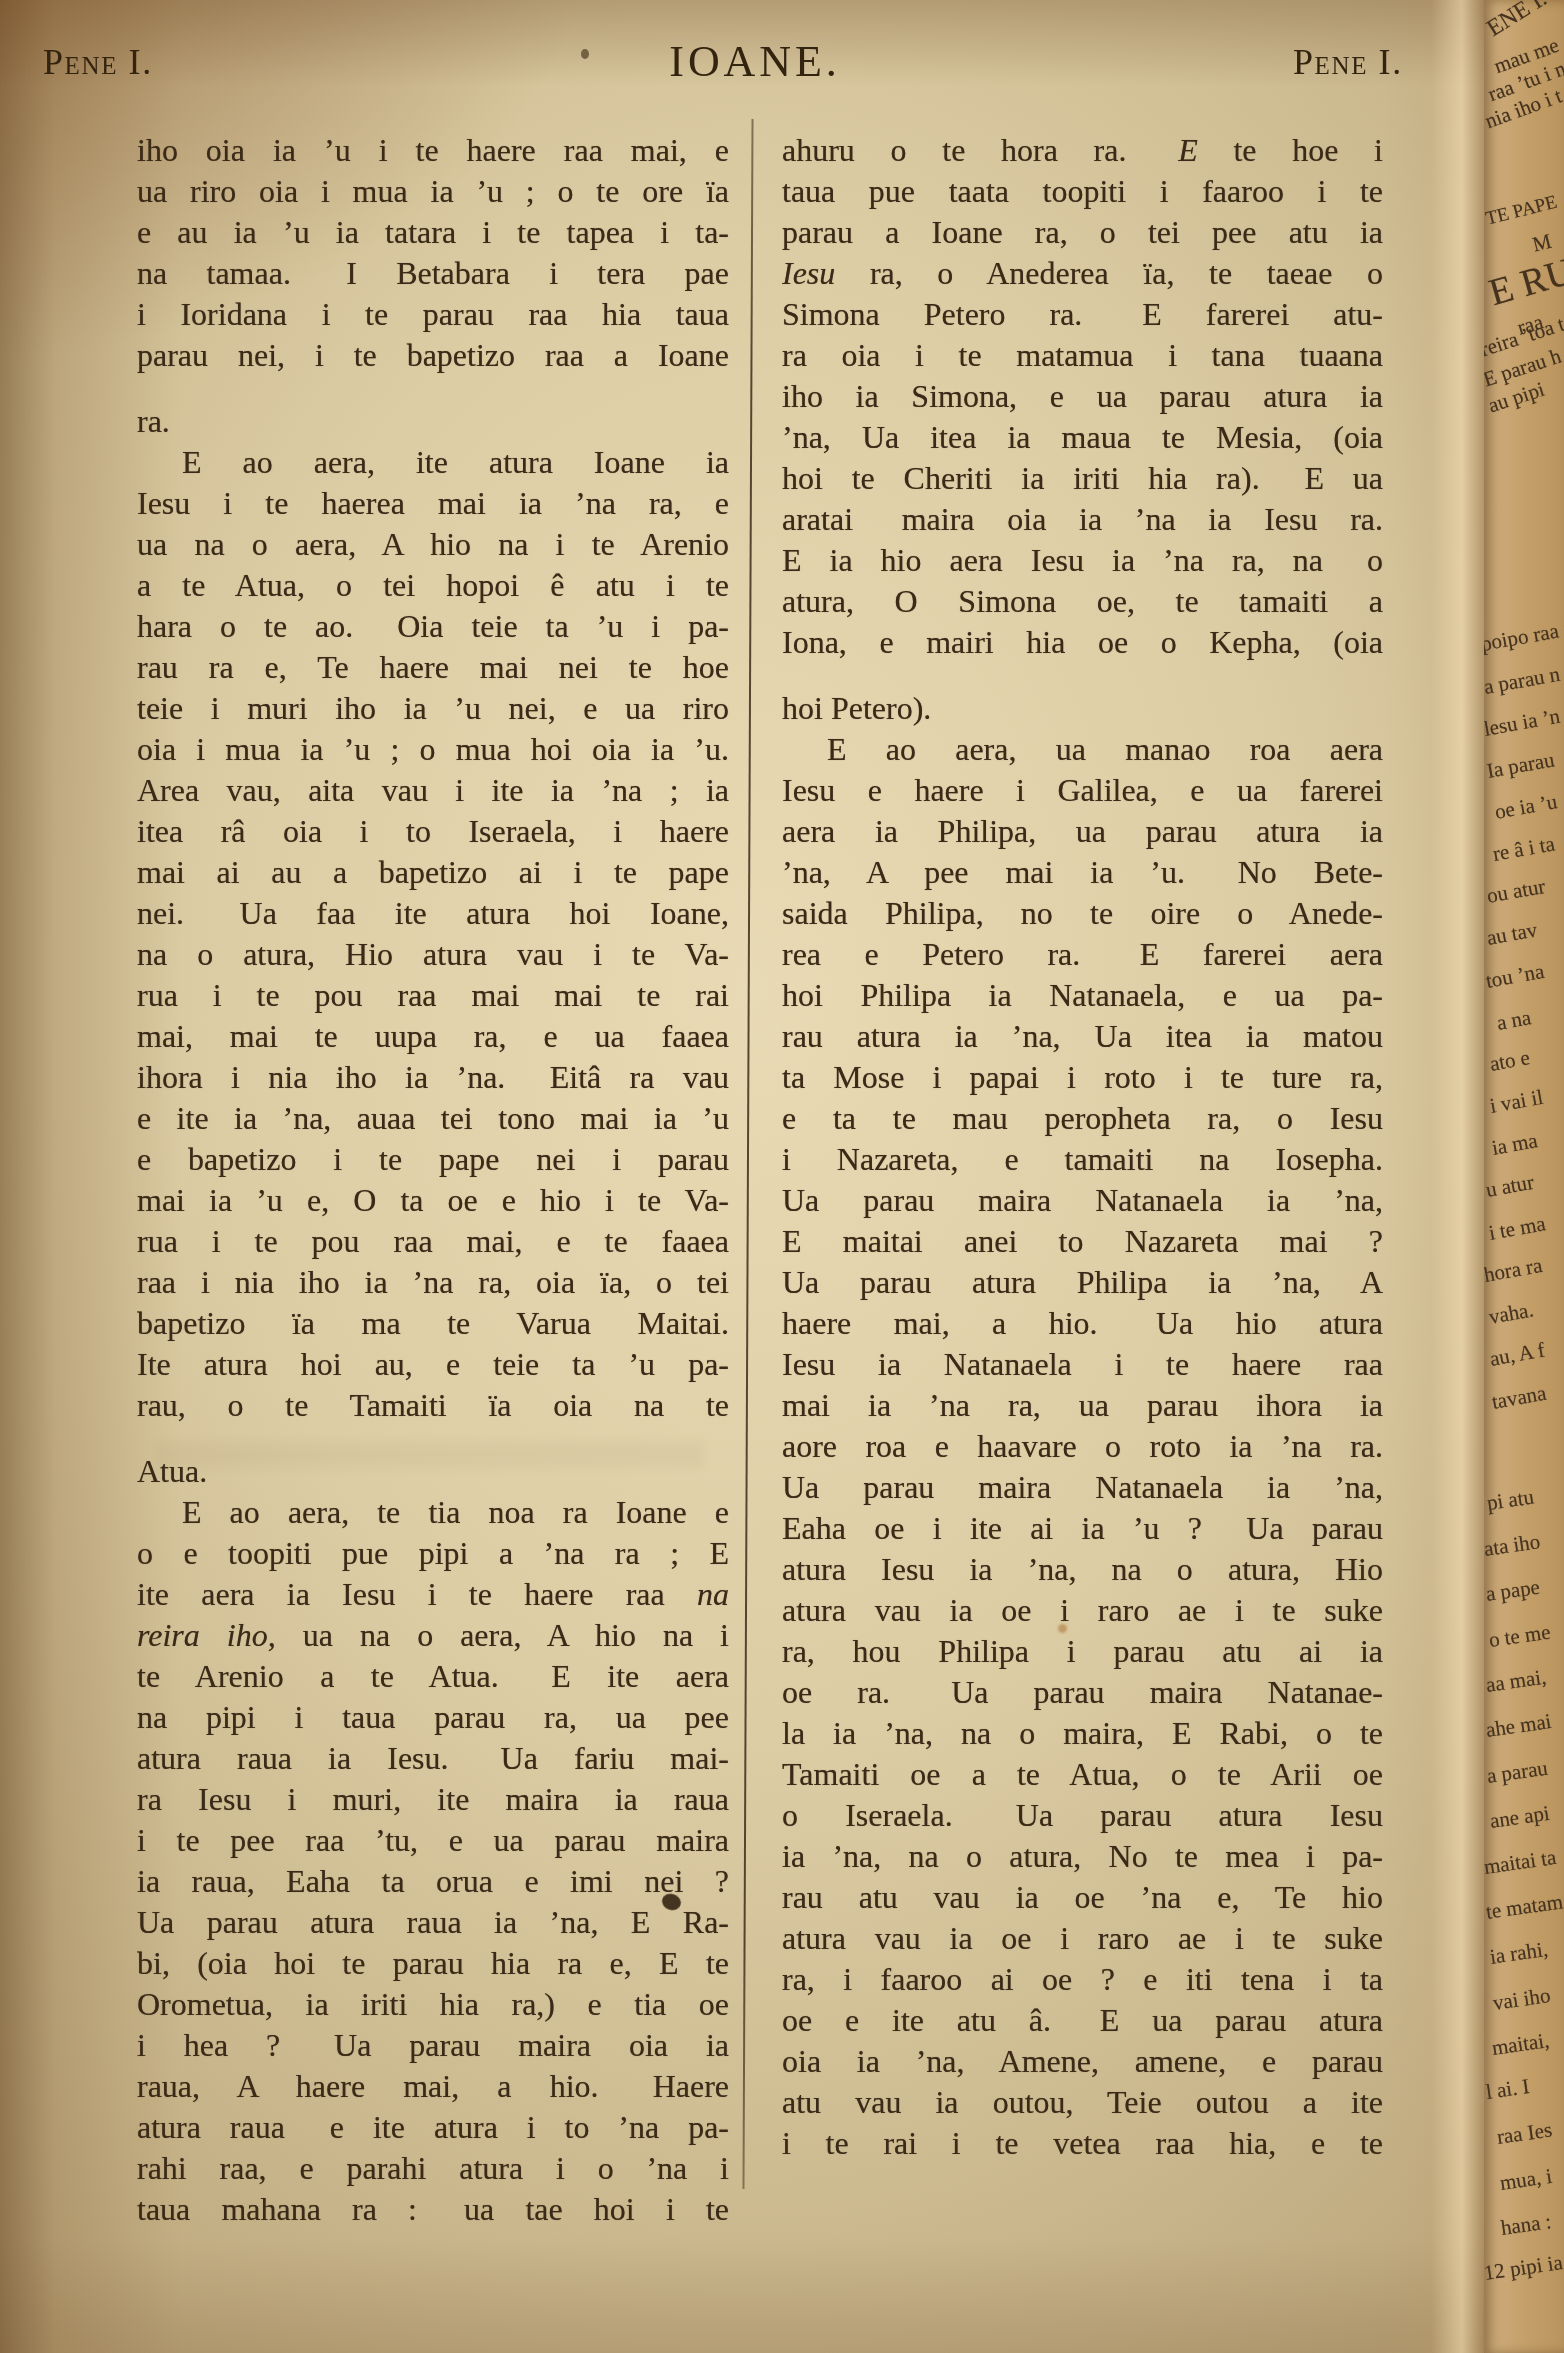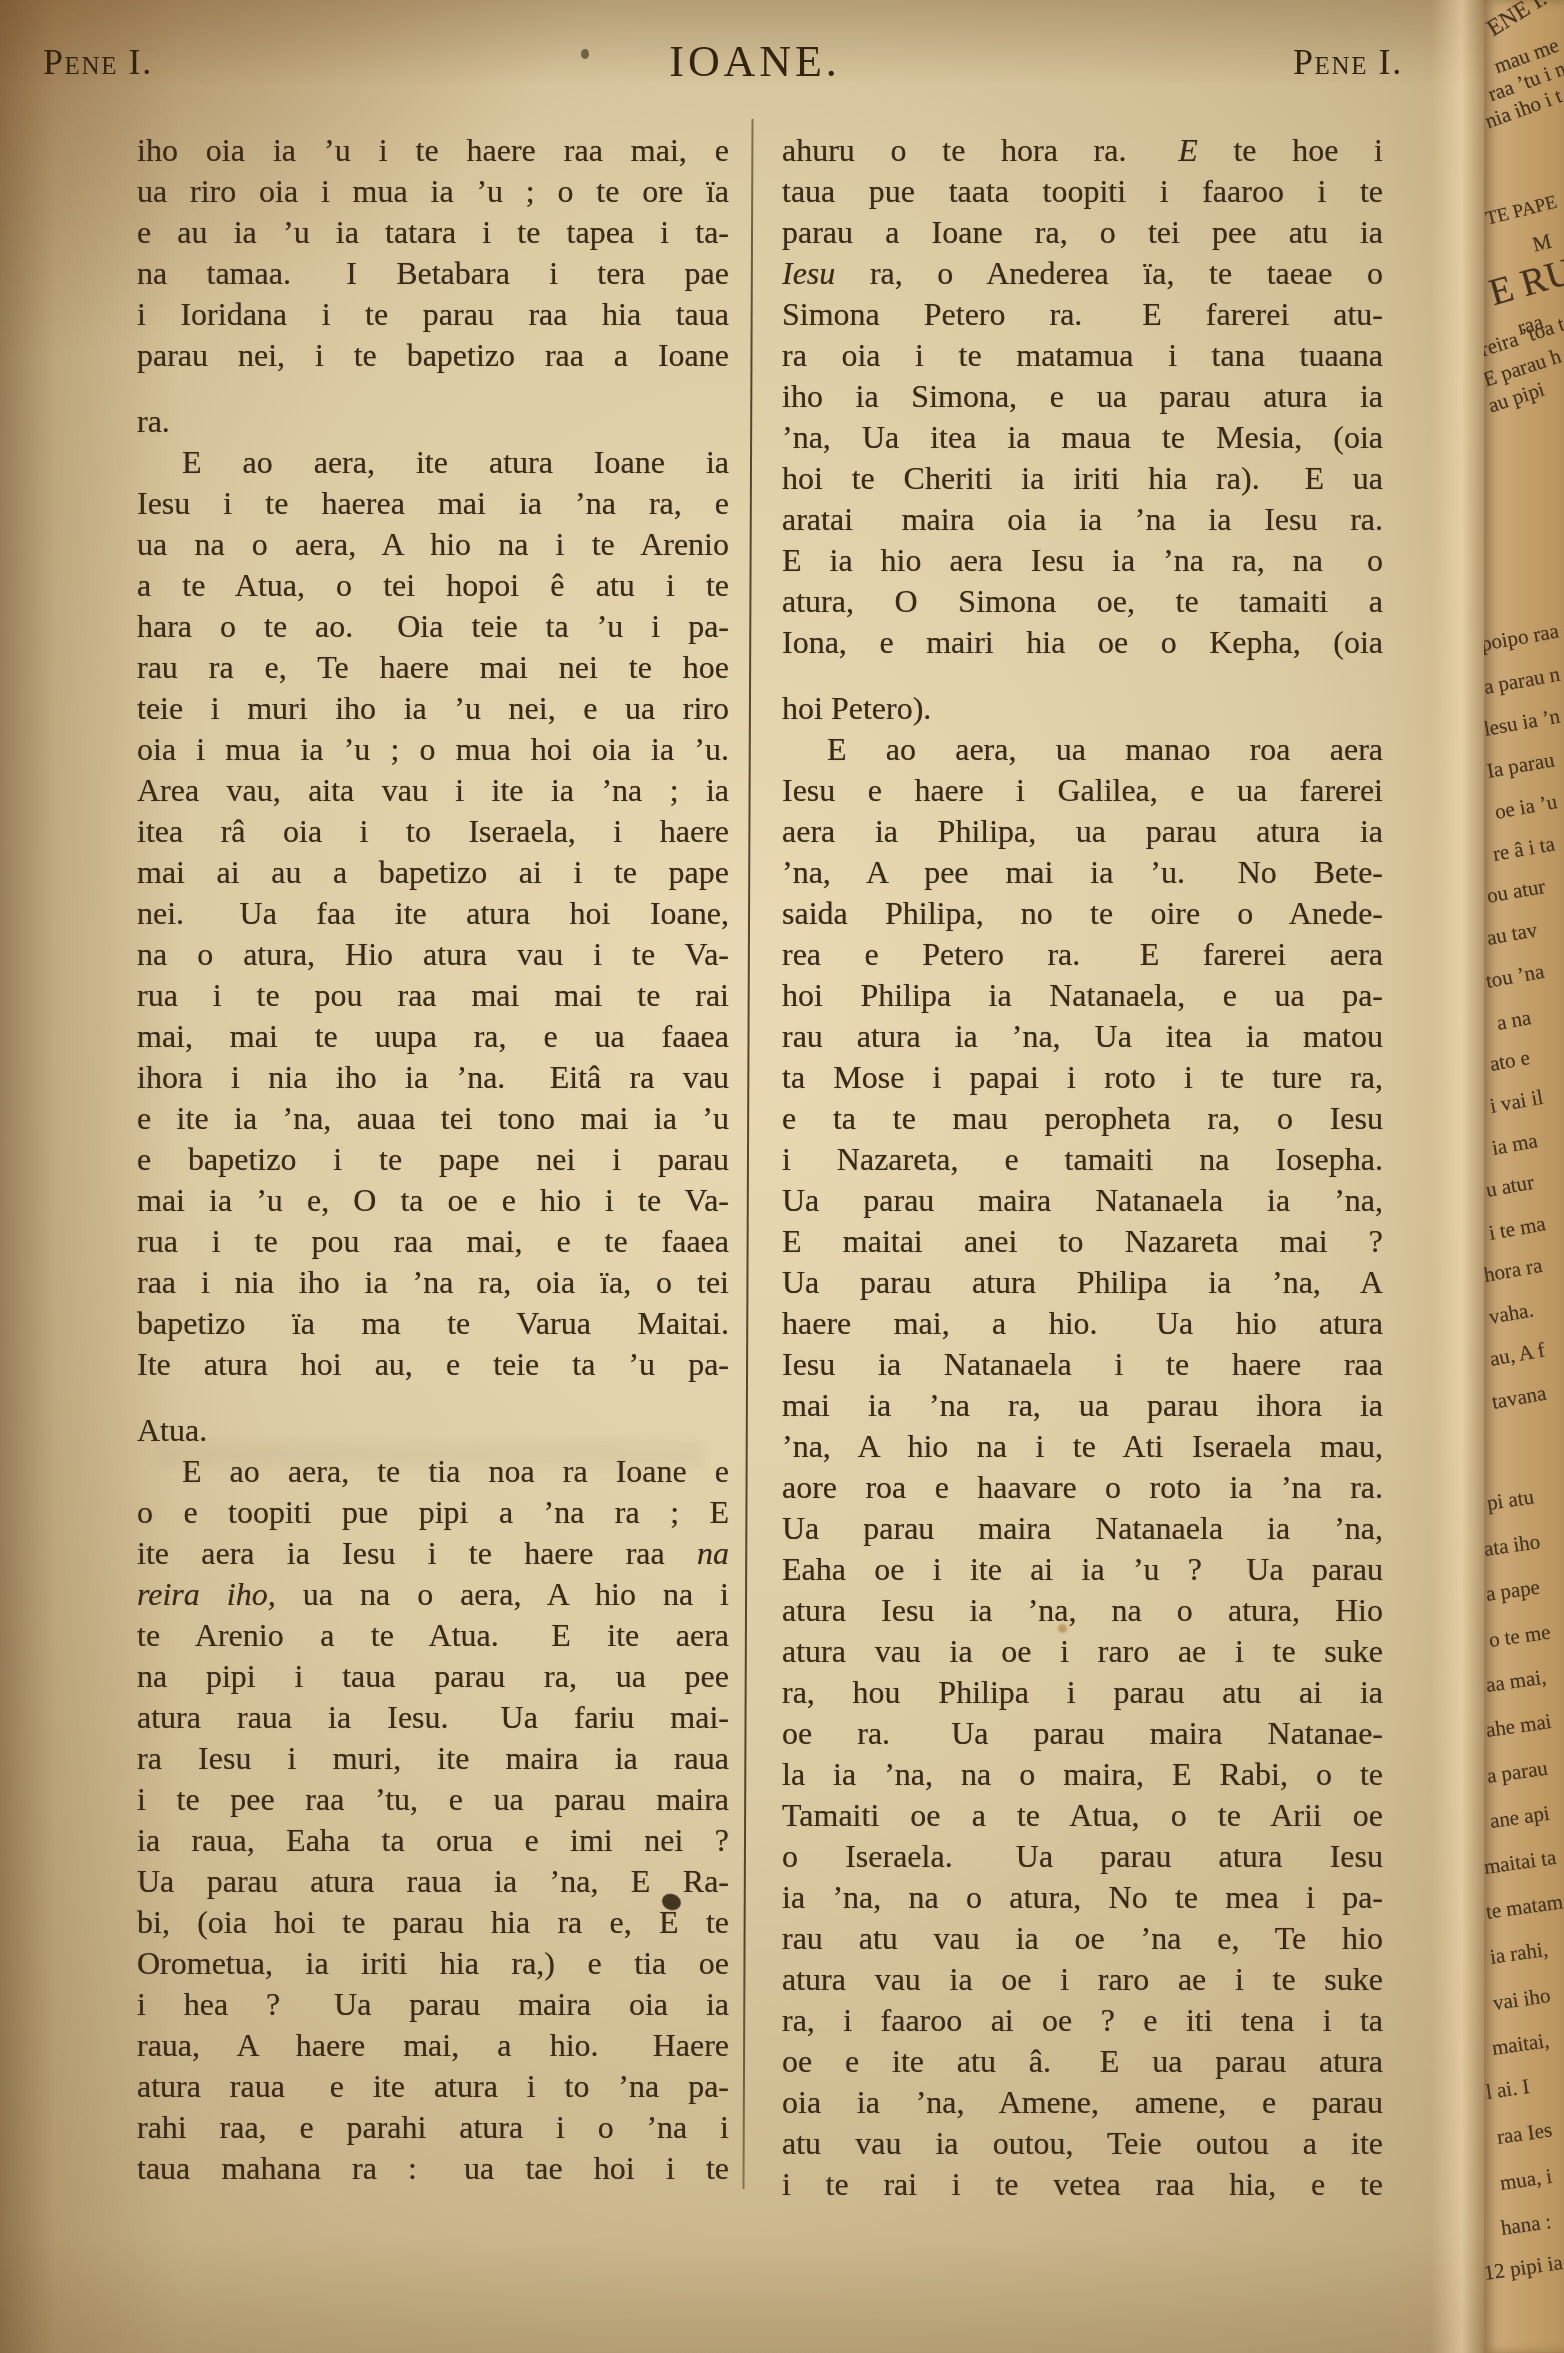--- a/index.html
+++ b/index.html
@@ -98,6 +98,7 @@
       <div class="line">raa i nia iho ia ’na ra, oia ïa, o tei</div>
       <div class="line">bapetizo ïa ma te Varua Maitai.</div>
       <div class="line">Ite atura hoi au, e teie ta ’u pa-</div>
+      <div class="line">rau, o te Tamaiti ïa oia na te</div>
       <div class="line end">Atua.</div>
       <div class="line indent">E ao aera, te tia noa ra Ioane e</div>
       <div class="line">o e toopiti pue pipi a ’na ra ; E</div>

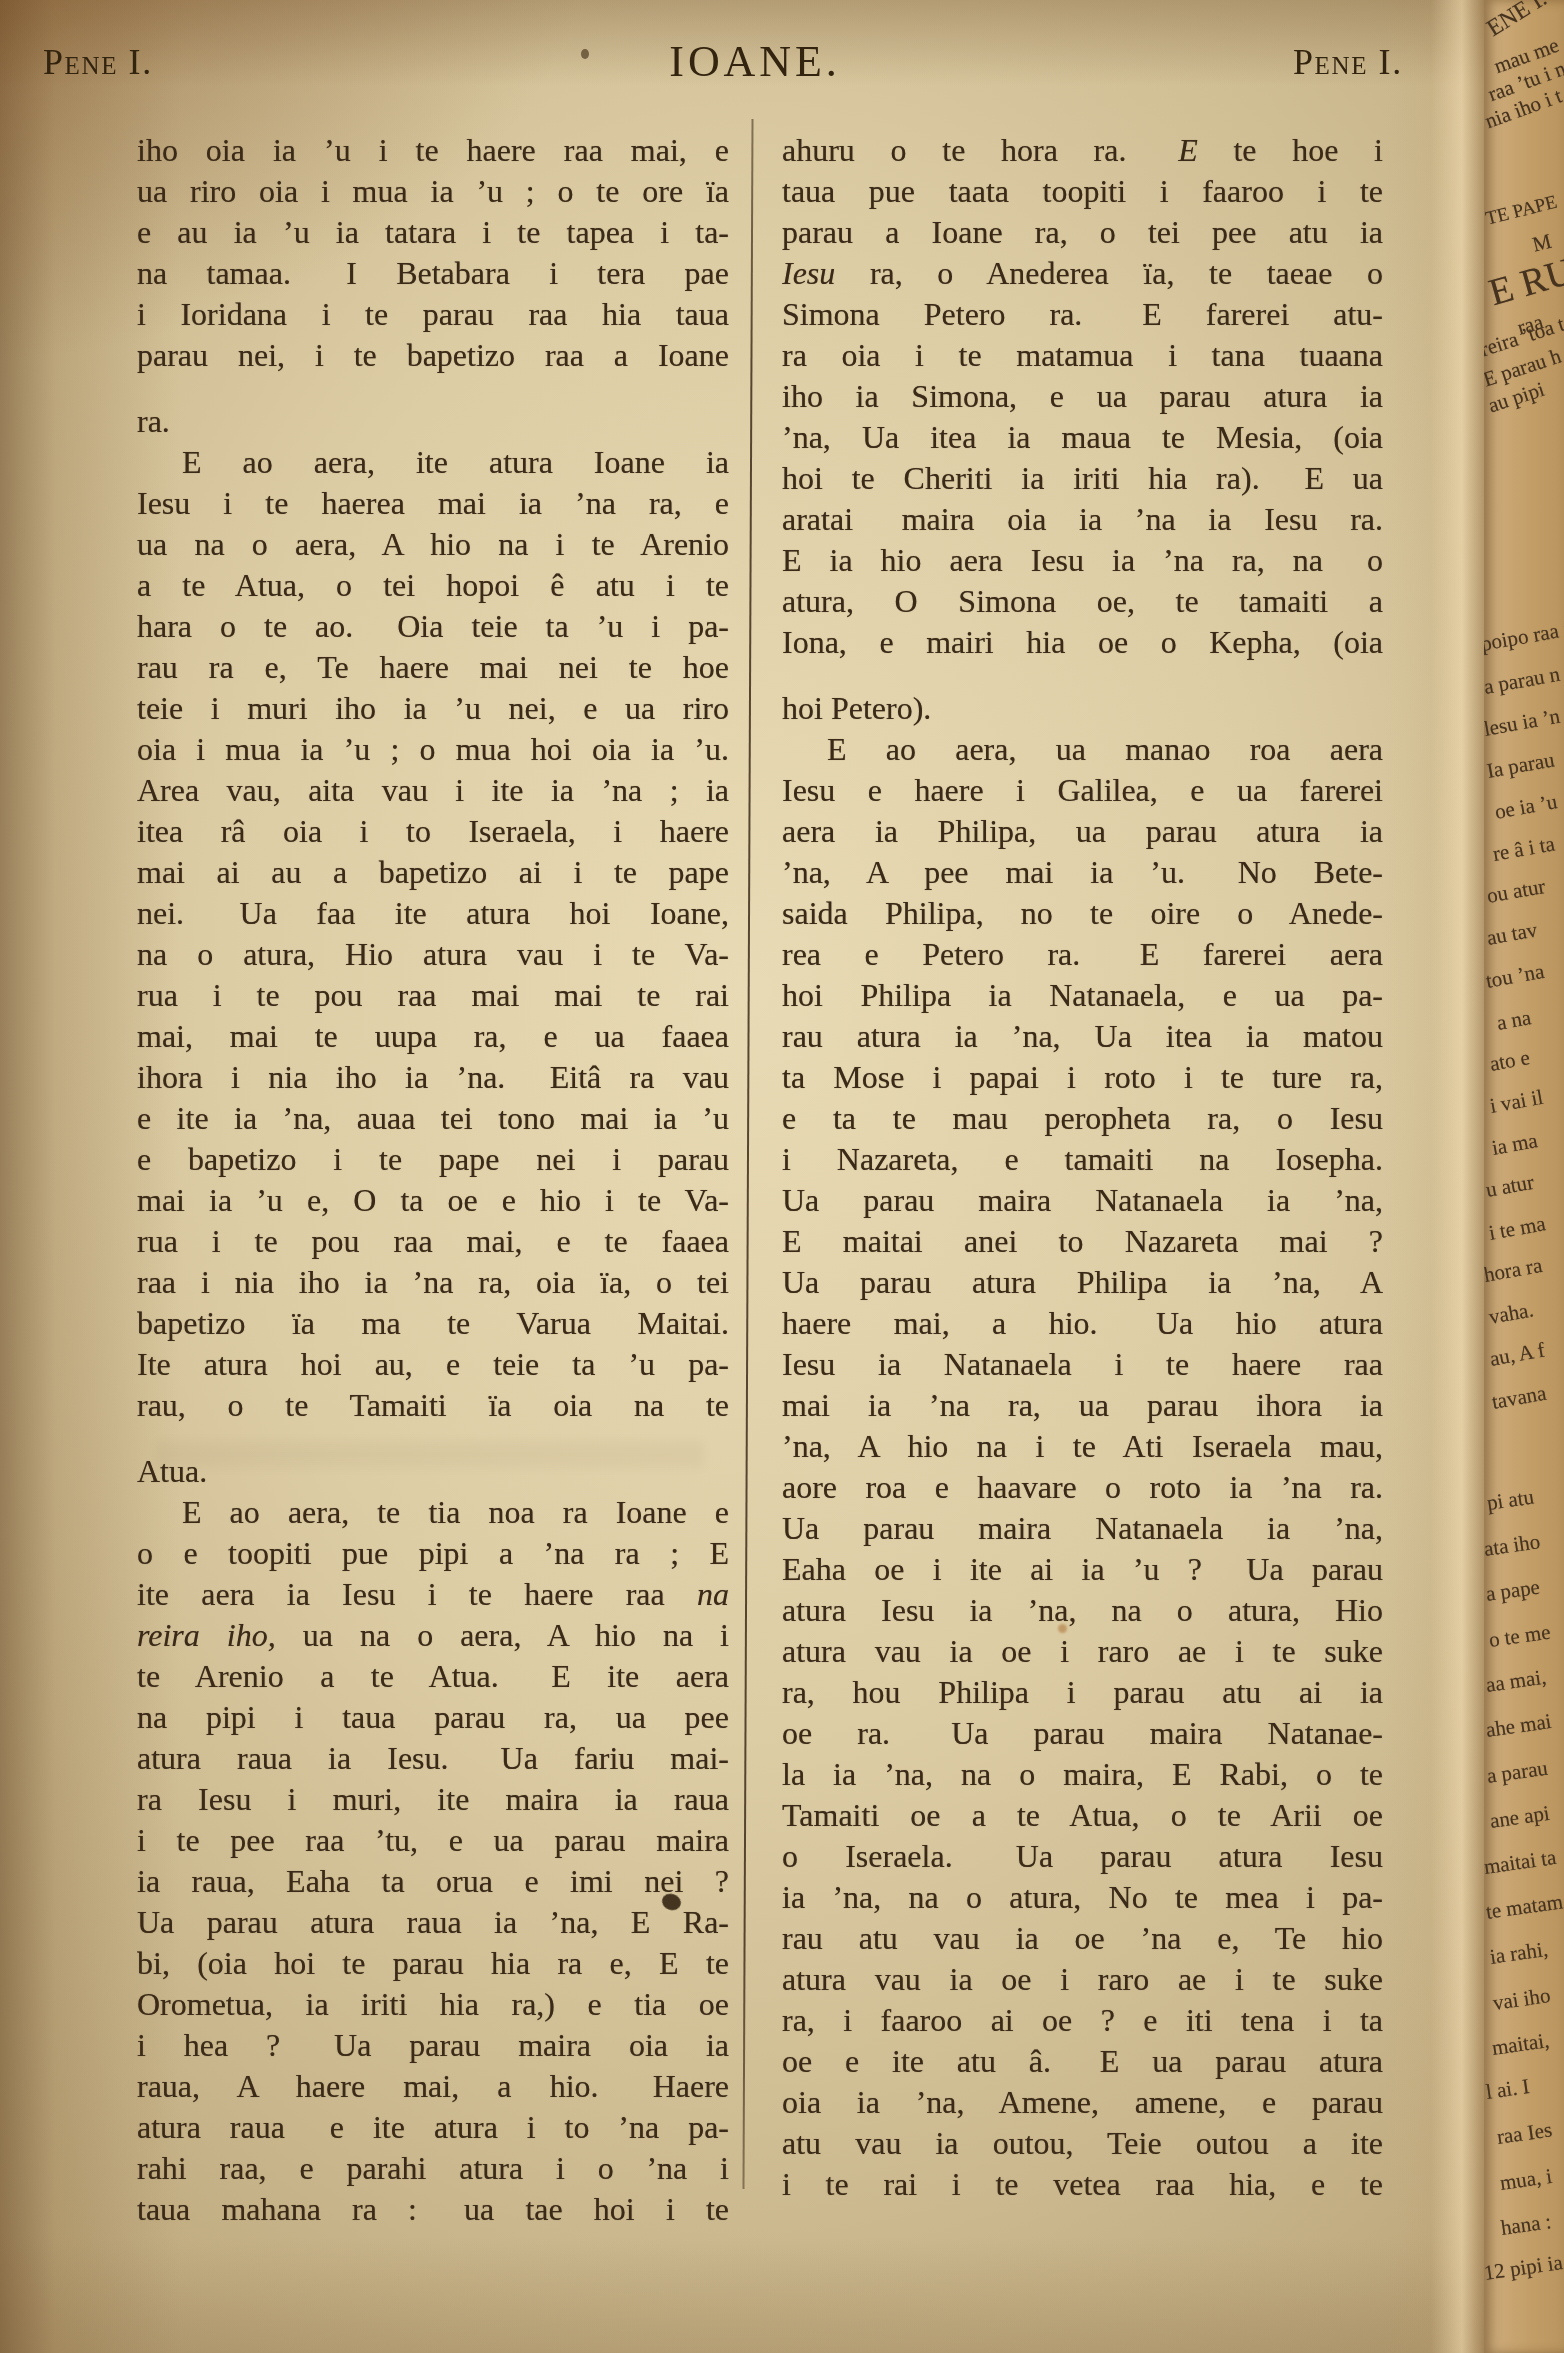--- a/index.html
+++ b/index.html
@@ -152,7 +152,6 @@
       <div class="line">haere mai, a hio.  Ua hio atura</div>
       <div class="line">Iesu ia Natanaela i te haere raa</div>
       <div class="line">mai ia ’na ra, ua parau ihora ia</div>
-      <div class="line">’na, A hio na i te Ati Iseraela mau,</div>
       <div class="line">aore roa e haavare o roto ia ’na ra.</div>
       <div class="line">Ua parau maira Natanaela ia ’na,</div>
       <div class="line">Eaha oe i ite ai ia ’u ?  Ua parau</div>

